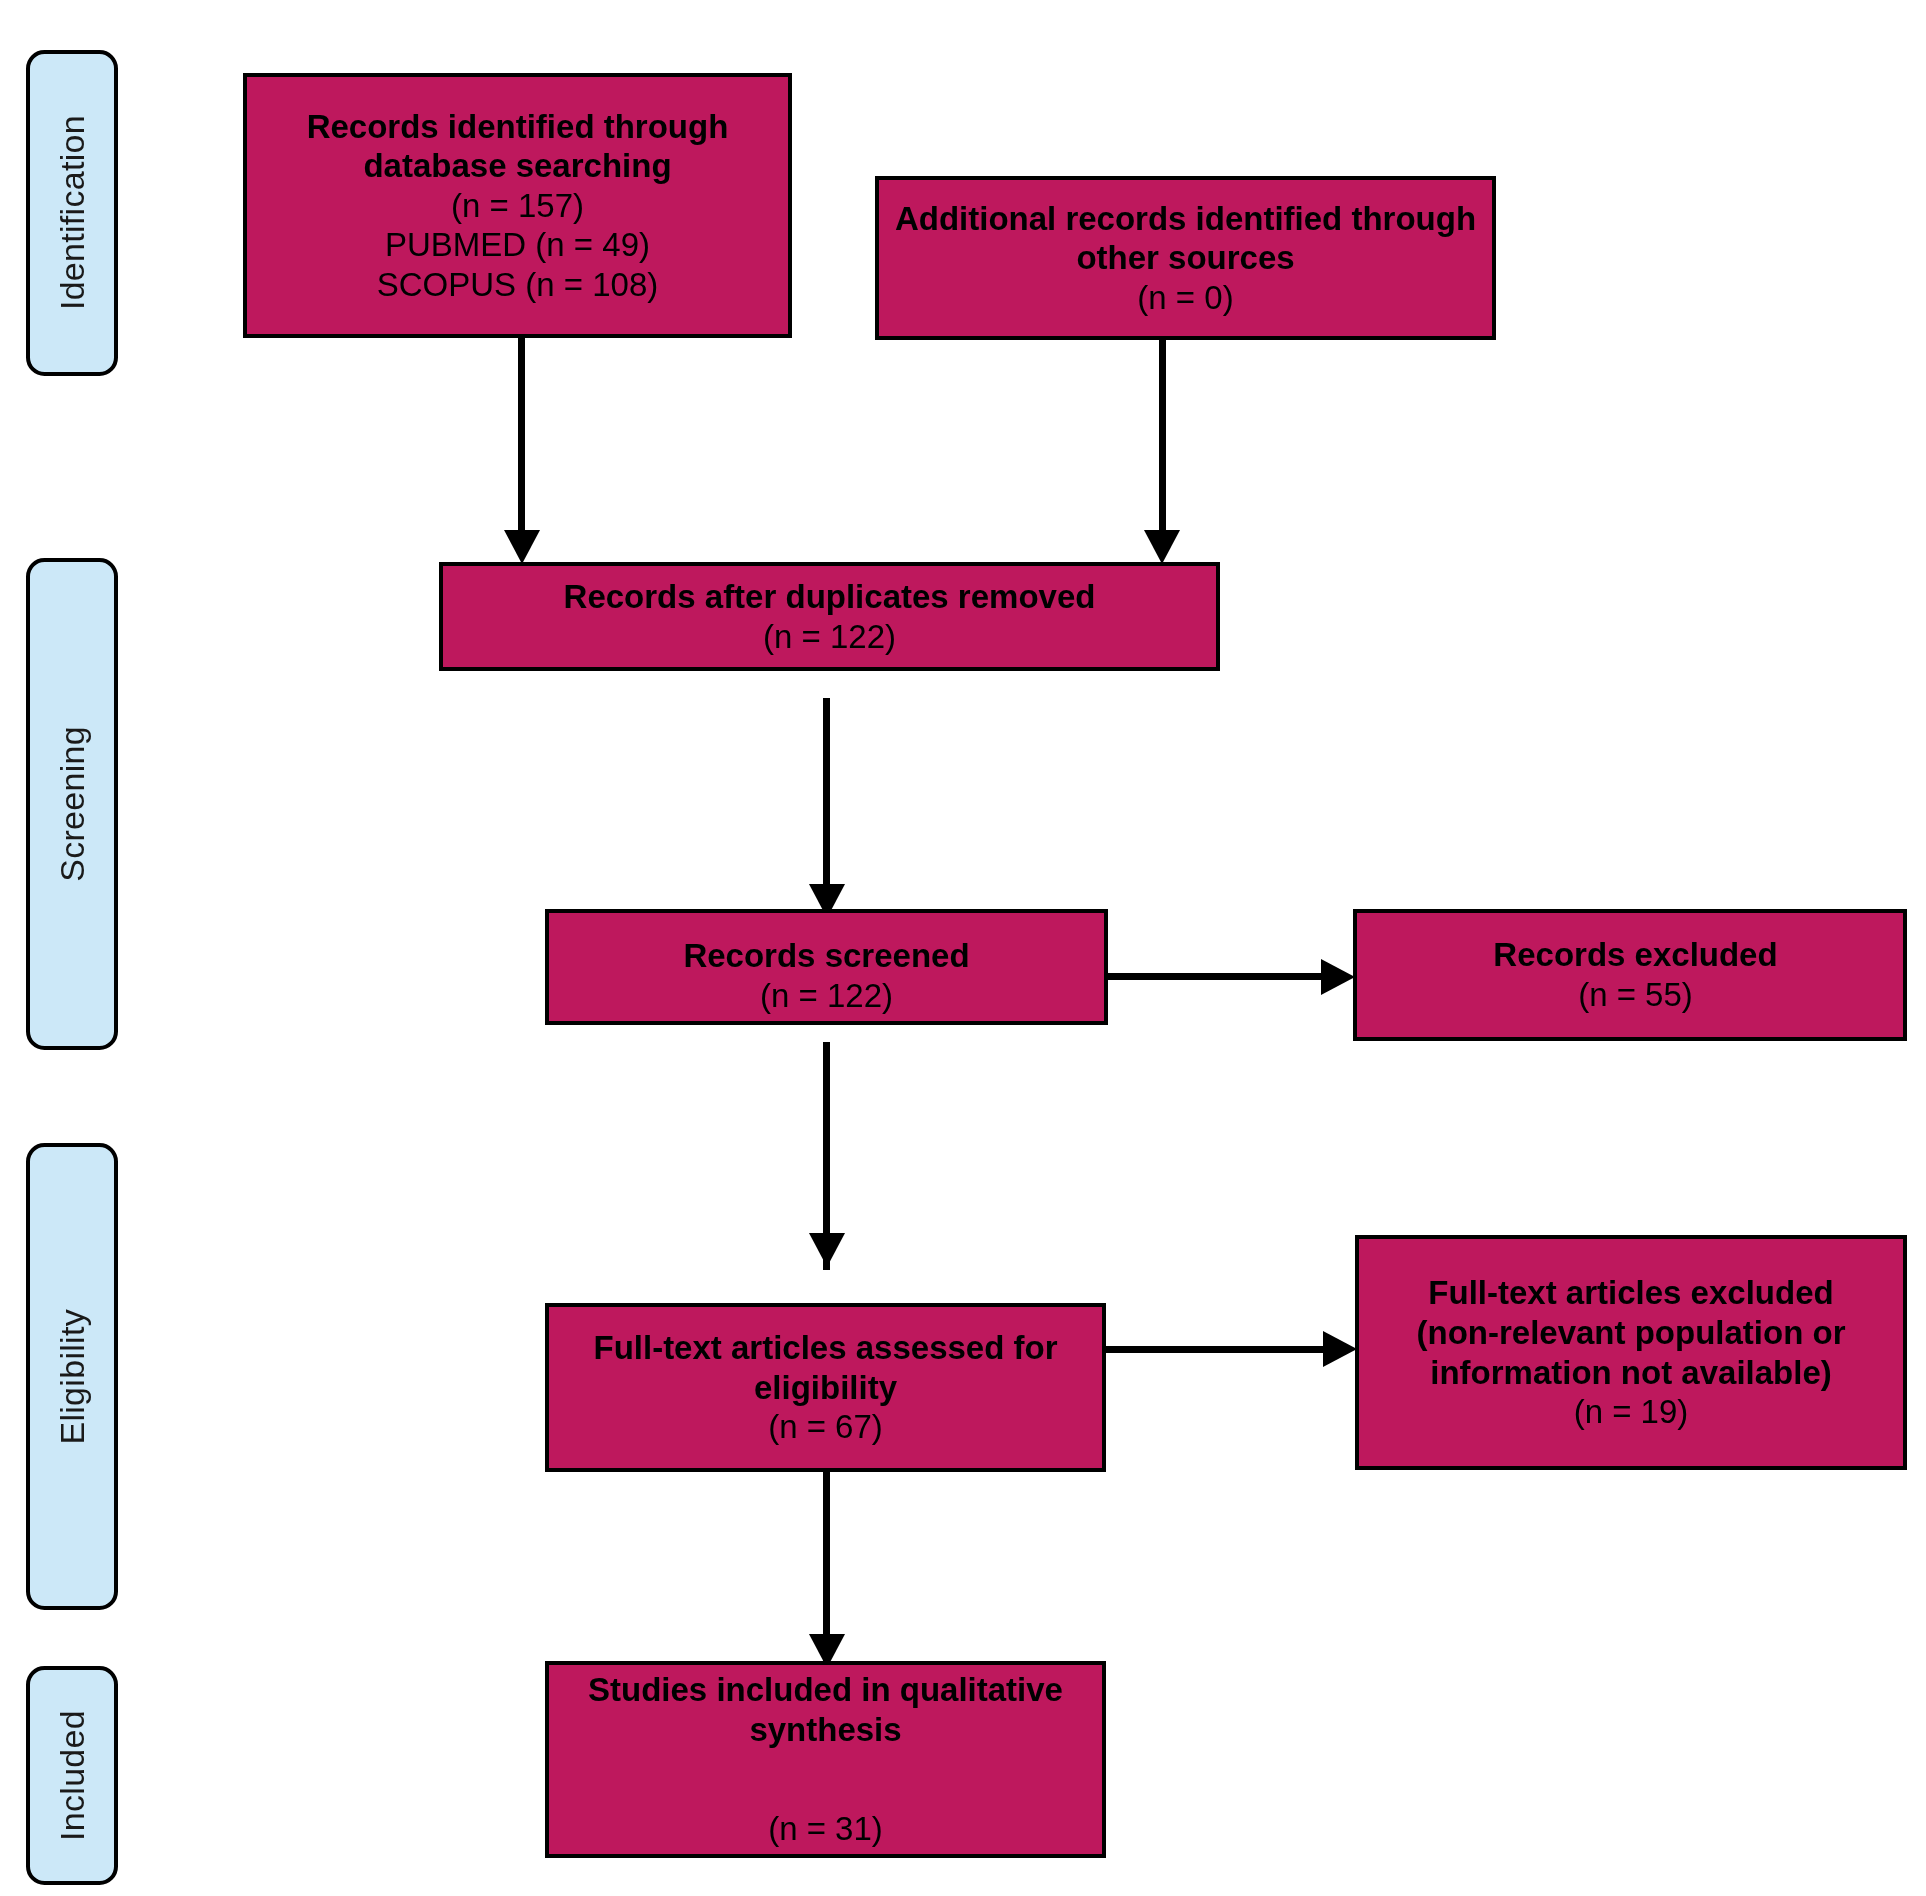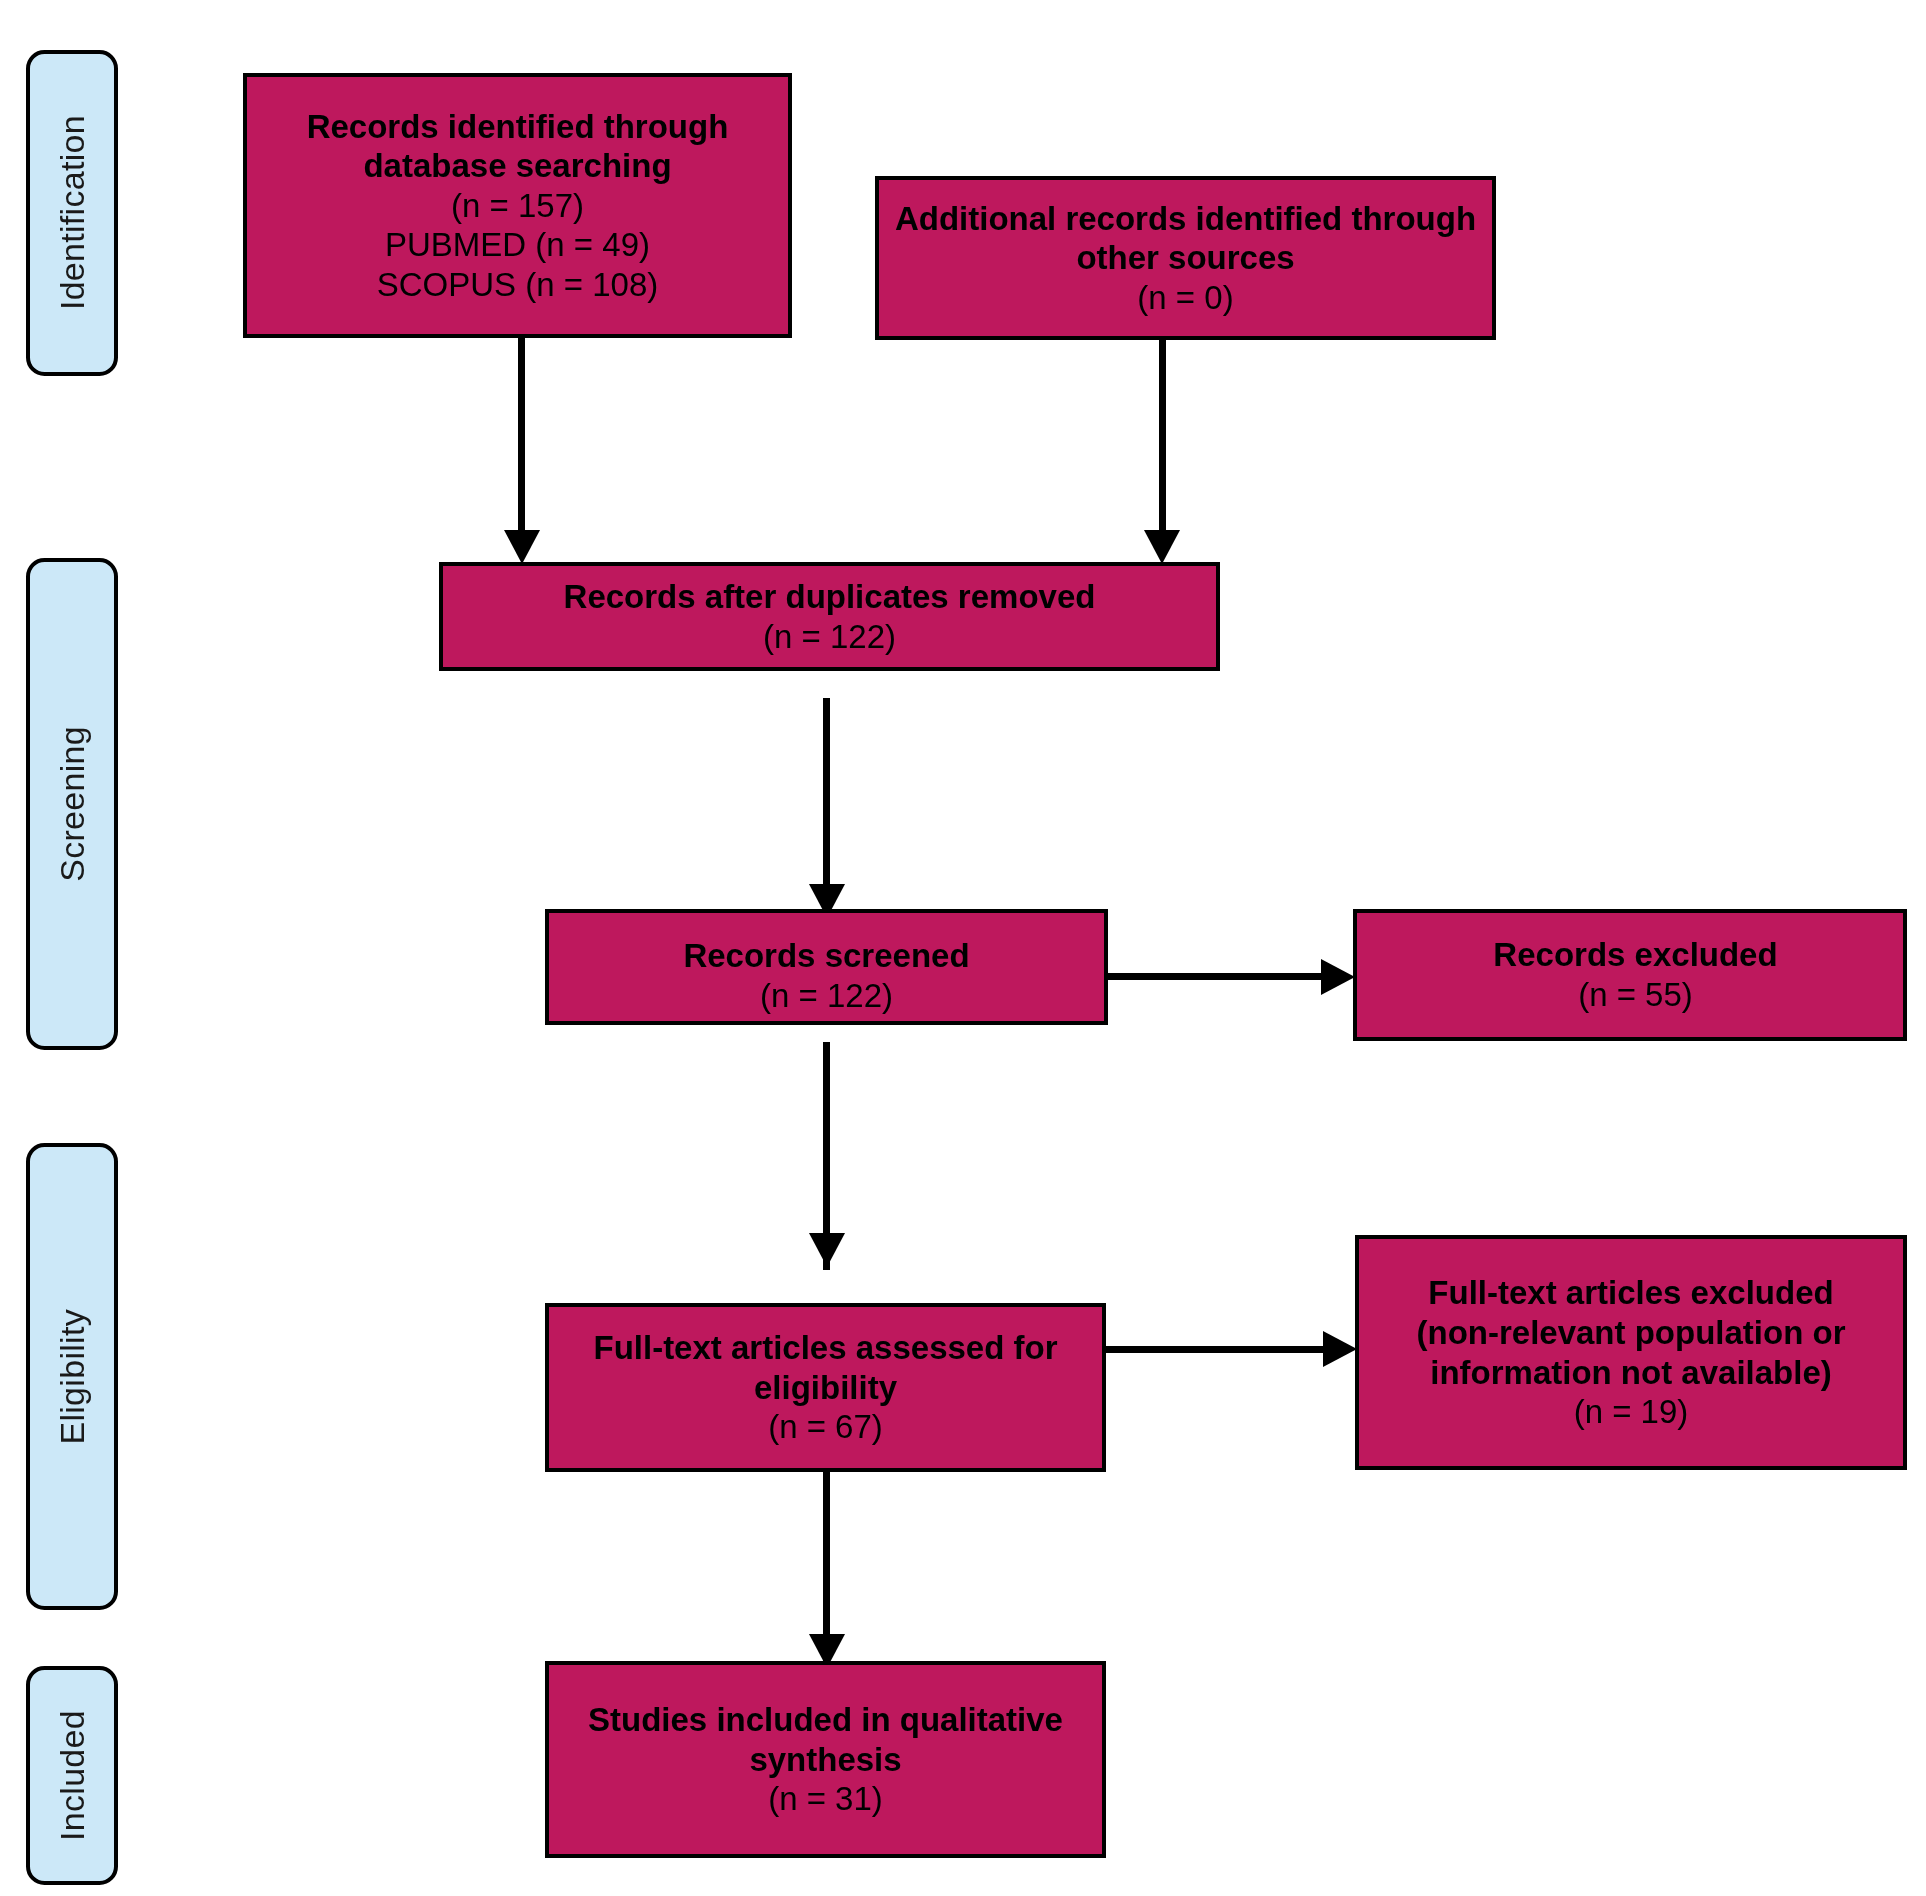--- a/index.html
+++ b/index.html
@@ -173,7 +173,7 @@
     <span class="line reg">(n = 19)</span>
   </div>
 
-  <div class="flow-box" style="left:545px; top:1661px; width:561px; height:197px;">
+  <div class="flow-box" style="left:545px; top:1661px; width:561px; height:197px;justify-content:space-between;">
     <span class="line bold">Studies included in qualitative synthesis</span>
     <span class="line reg">(n = 31)</span>
   </div>

